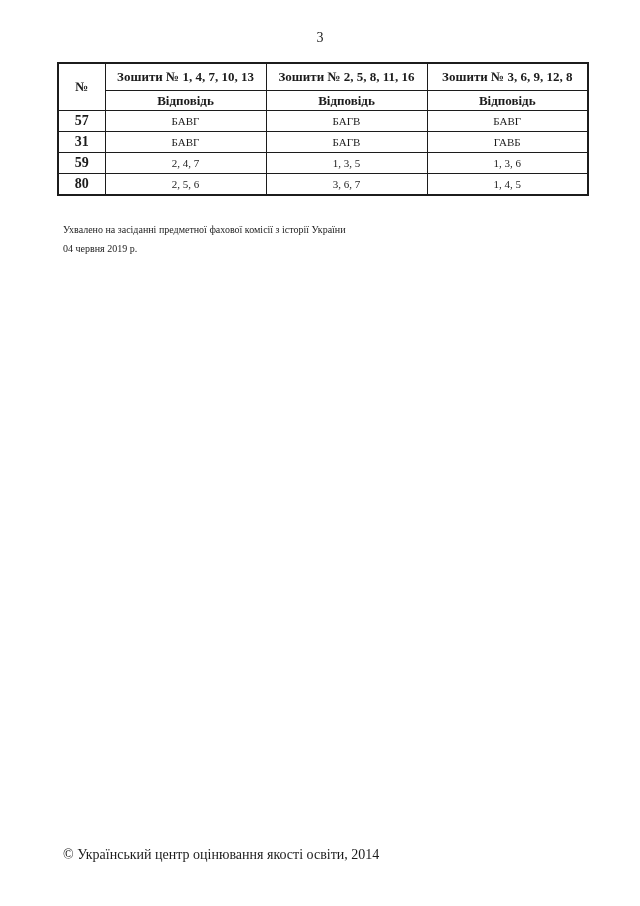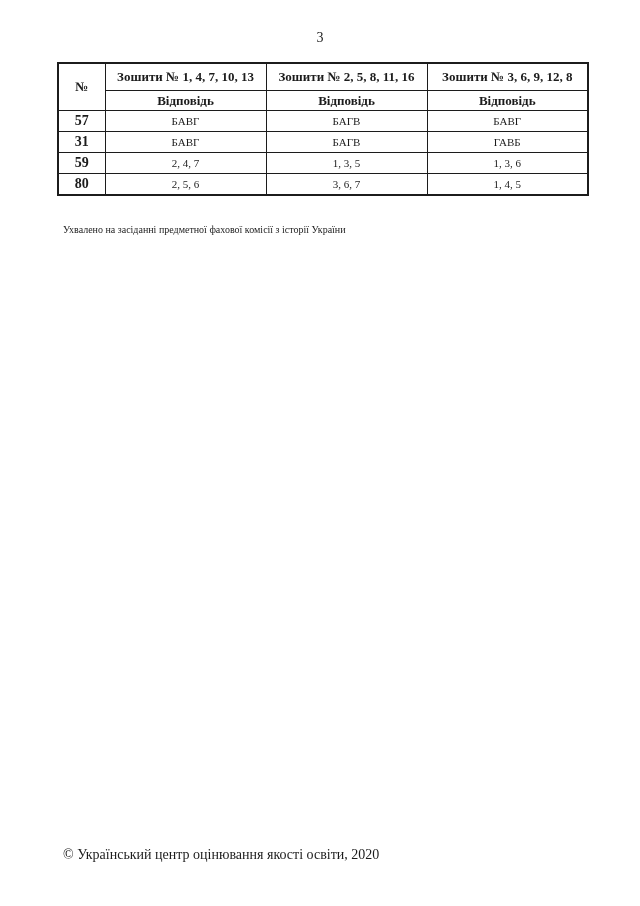--- a/index.html
+++ b/index.html
@@ -130,6 +130,7 @@
 
   <div class="approval">
     <div>Ухвалено на засіданні предметної фахової комісії з історії України</div>
+    <div>04 червня 2019 р.</div>
   </div>
 
   <div class="footer">© Український центр оцінювання якості освіти, 2020</div>

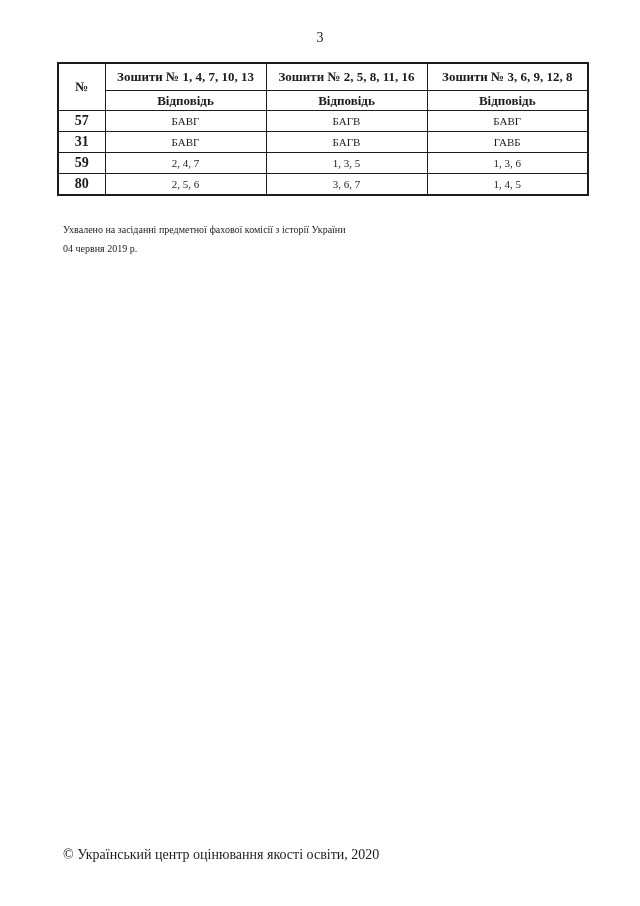--- a/index.html
+++ b/index.html
@@ -133,7 +133,7 @@
     <div>04 червня 2019 р.</div>
   </div>
 
-  <div class="footer">© Український центр оцінювання якості освіти, 2020</div>
+  <div class="footer">© Український центр оцінювання якості освіти, 2014</div>
 
 </div>
 

